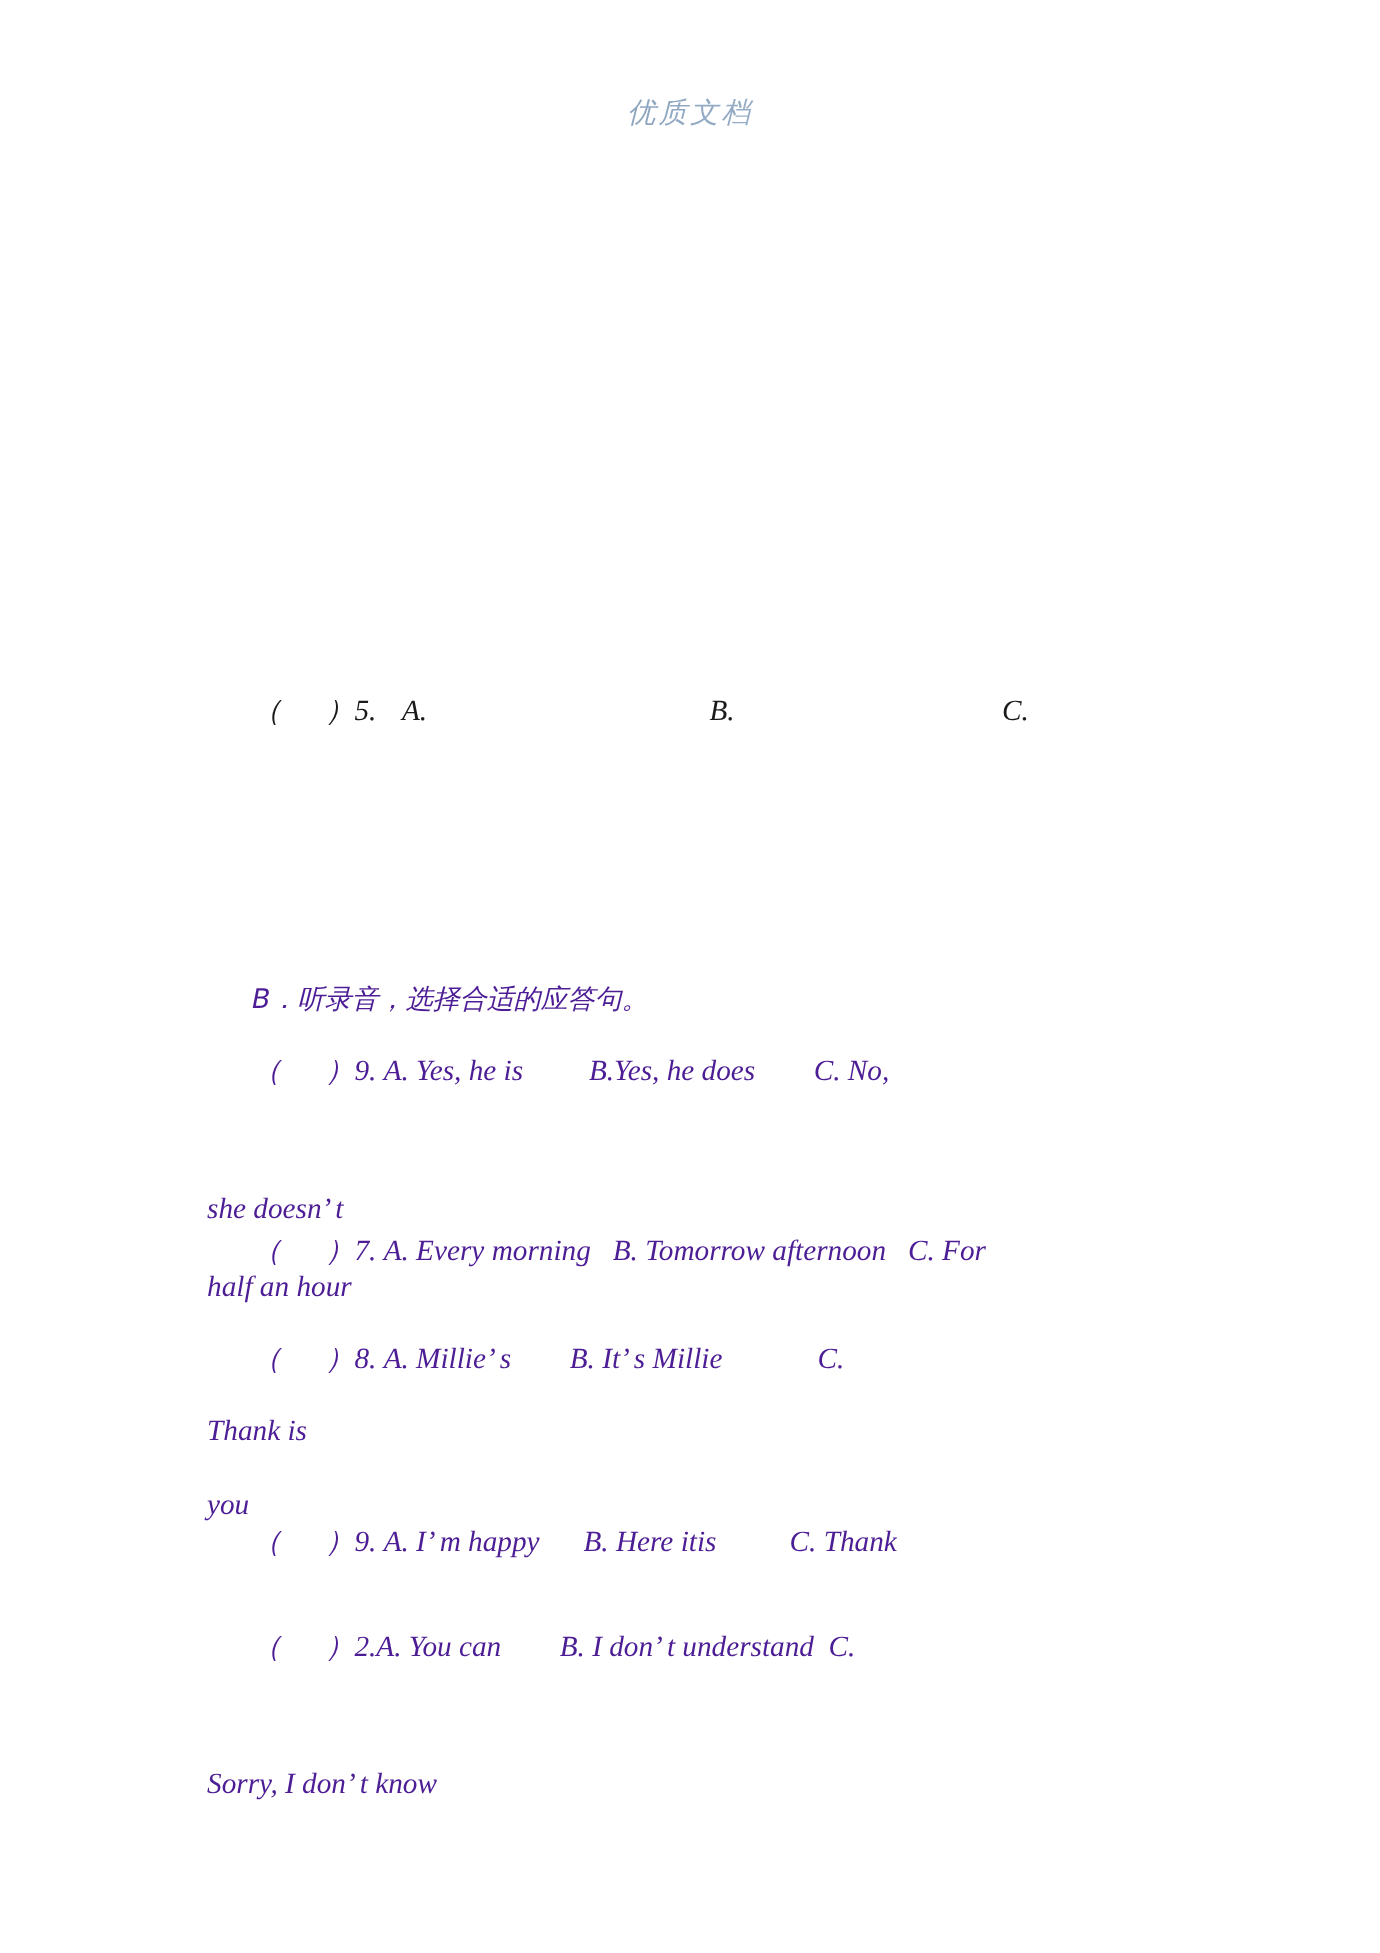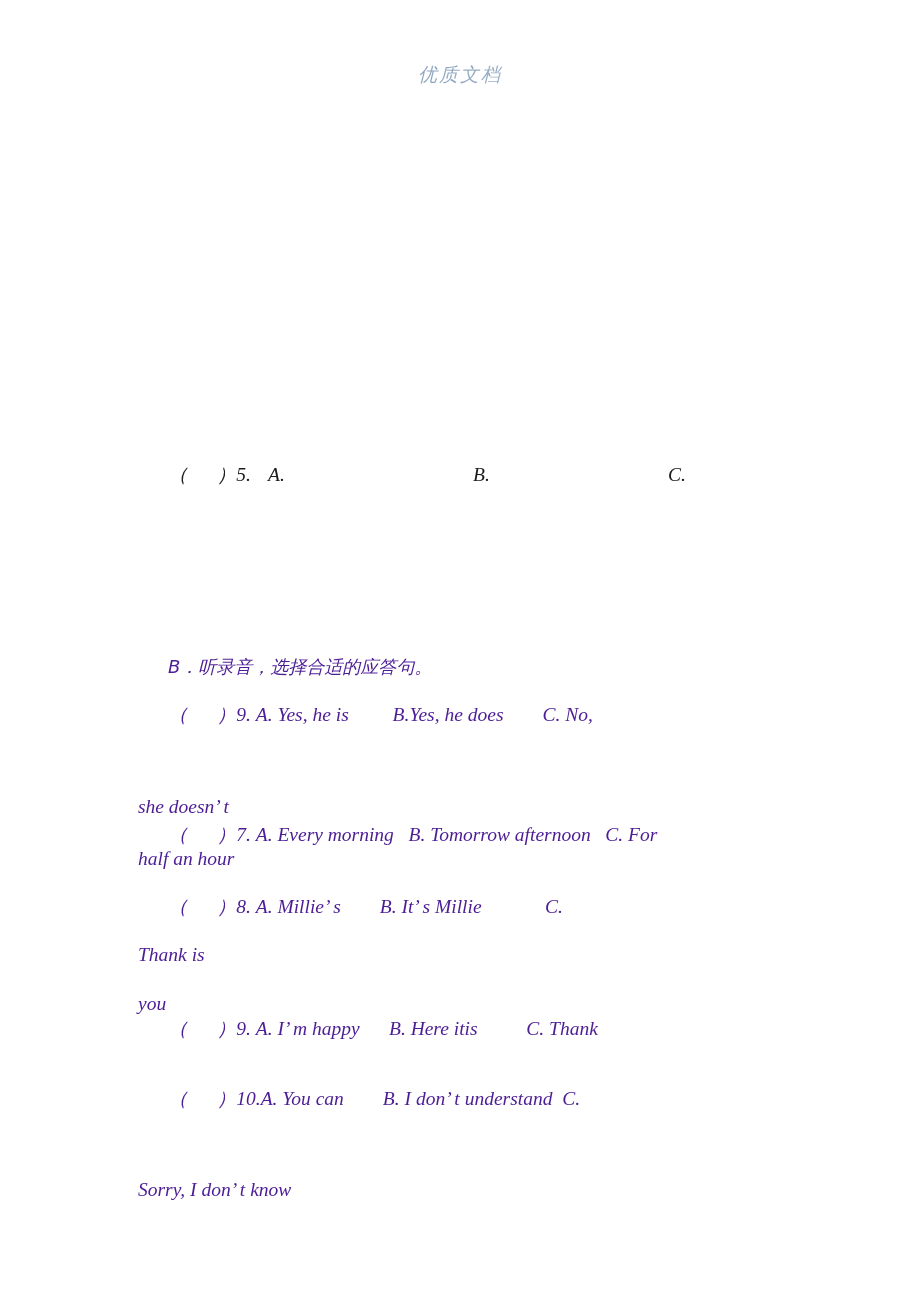--- a/index.html
+++ b/index.html
@@ -126,7 +126,7 @@
     <div class="line indent" style="top:991px;margin-top:26px;">（      ）9. A. I’ m happy      B. Here itis          C. Thank</div>
     <div class="line" style="top:992px;">you</div>
 
-    <div class="line indent" style="top:1087px;">（      ）10.A. You can        B. I don’ t understand  C.</div>
+    <div class="line indent" style="top:1087px;">（      ）2.A. You can        B. I don’ t understand  C.</div>
     <div class="line" style="top:1178px;">Sorry, I don’ t know</div>
 
   </div>

